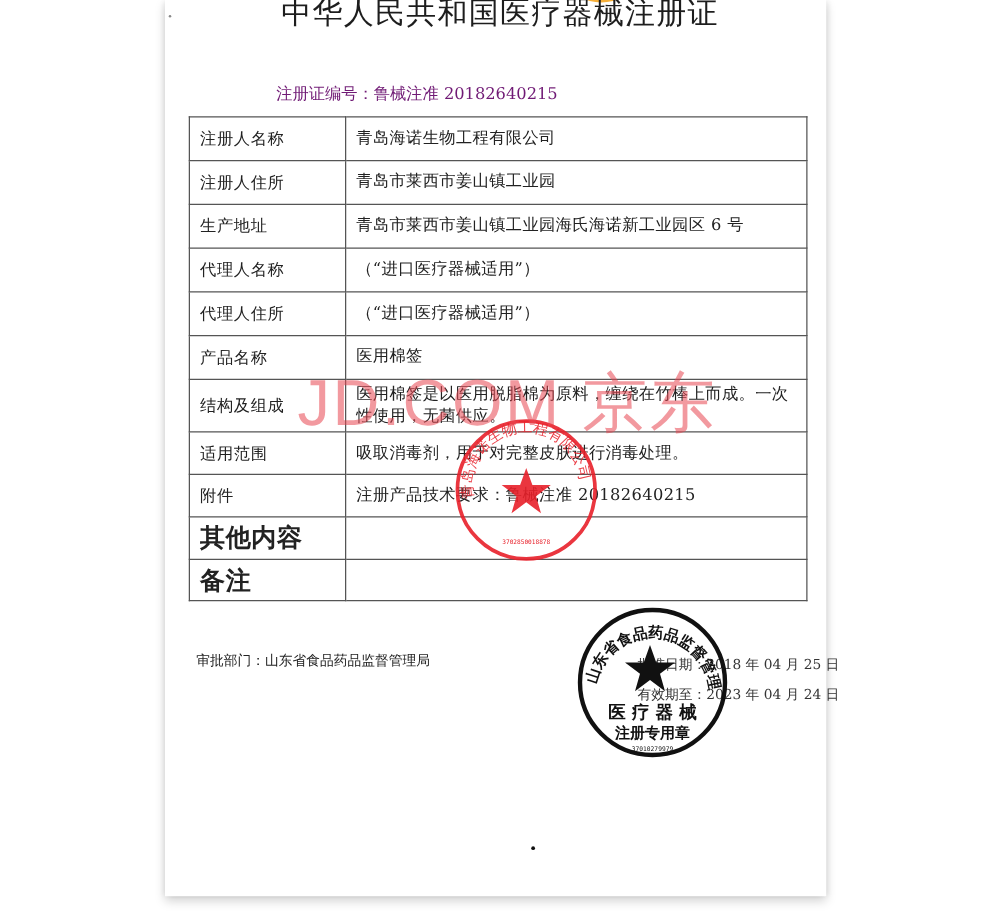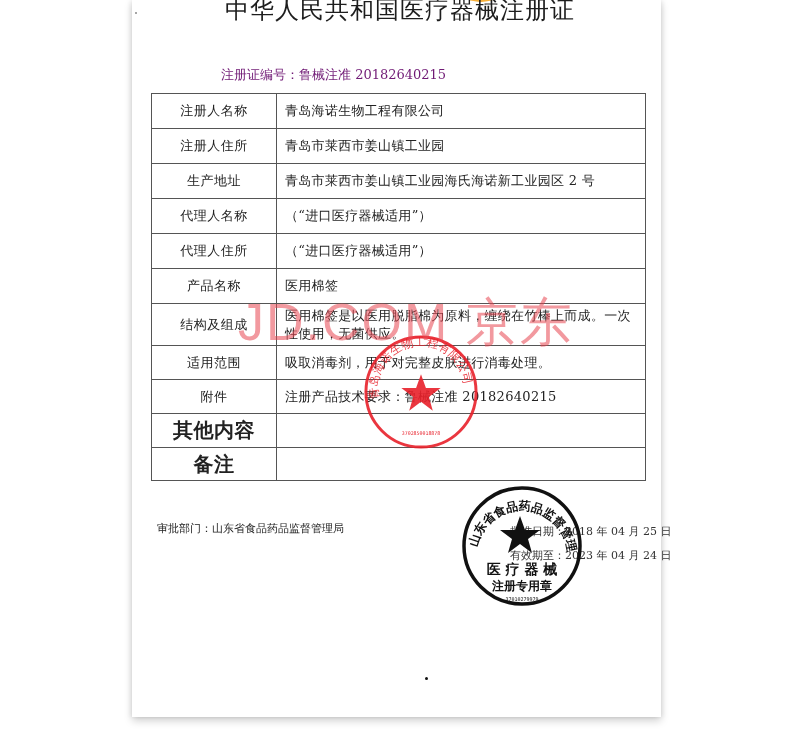--- a/index.html
+++ b/index.html
@@ -30,7 +30,7 @@
   table.cert td {
     border: 1px solid #555; font-size: 13px; color: #222; padding: 0 8px;
   }
-  table.cert td.lab { width: 108px; text-align: center; letter-spacing: 0.5px; }
+  table.cert td.lab { width: 108px; letter-spacing: 0.5px; }
   table.cert td.lab.bold { font-weight: bold; font-size: 20px; }
   table.cert td.val { letter-spacing: 0.3px; line-height: 18px; }
   .footer-dept {

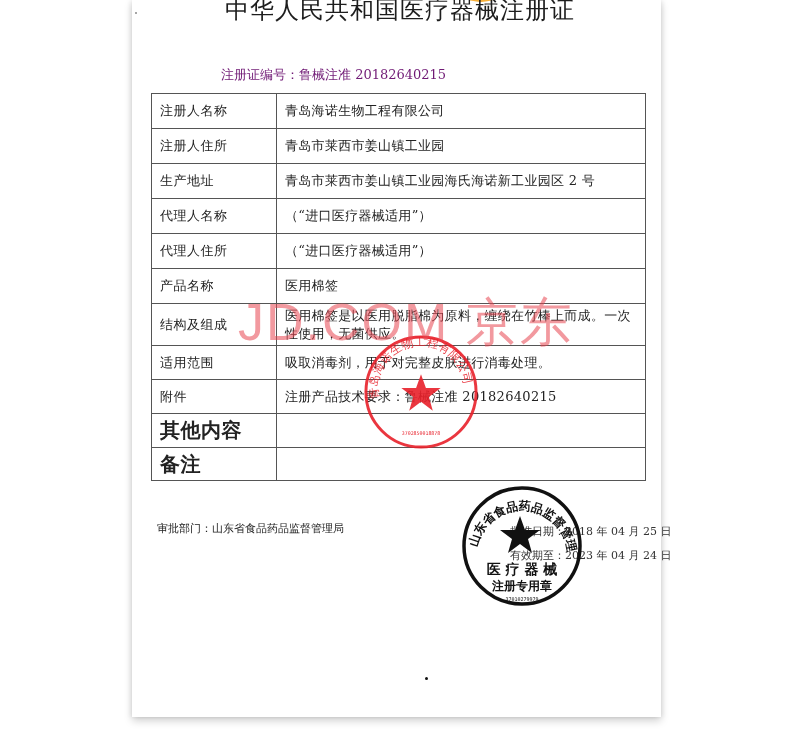--- a/index.html
+++ b/index.html
@@ -70,7 +70,7 @@
   </tr>
   <tr style="height:35px">
     <td class="lab">生产地址</td>
-    <td class="val">青岛市莱西市姜山镇工业园海氏海诺新工业园区 2 号</td>
+    <td class="val">青岛市莱西市姜山镇工业园海氏海诺新工业园区 6 号</td>
   </tr>
   <tr style="height:35px">
     <td class="lab">代理人名称</td>

